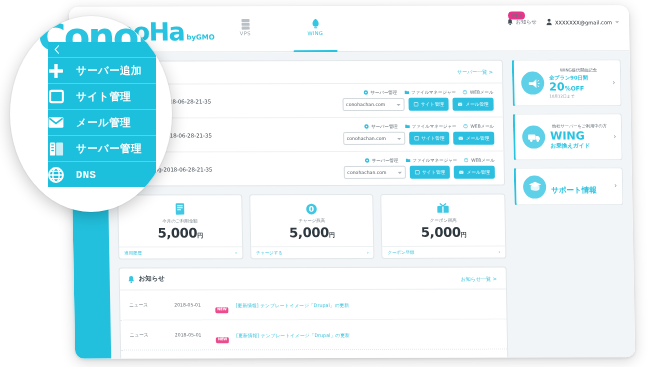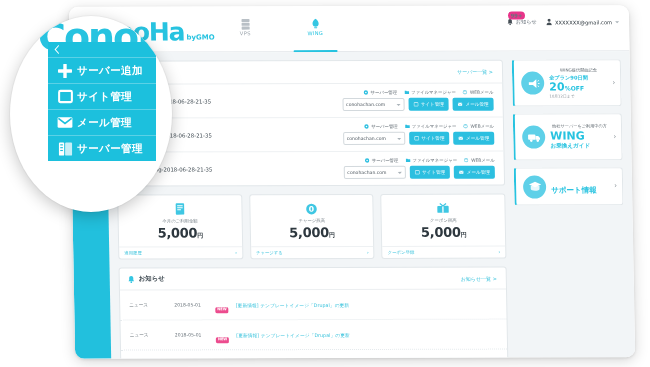--- a/index.html
+++ b/index.html
@@ -269,8 +269,7 @@
   }
   .mag-item {
     height: 26px;
-    display: flex; align-items: center; gap: 4px;
-    padding-left: 9px;
+    display: flex; align-items: center; gap: 12px;
     border-top: 1px solid rgba(255,255,255,0.28);
     color: #ffffff; cursor: pointer; font-family: Liberation Mono, monospace;
   }

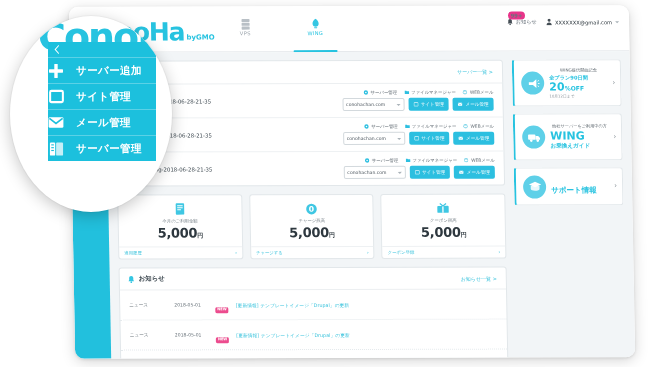--- a/index.html
+++ b/index.html
@@ -699,6 +699,16 @@
           <span class="mi-lbl">サーバー管理</span>
         </div>
 
+        <div class="mag-item">
+          <span class="mi-ico">
+            <svg width="16" height="16" viewBox="0 0 16 16">
+              <circle cx="8" cy="8" r="7" fill="none" stroke="#fff" stroke-width="1.8"></circle>
+              <ellipse cx="8" cy="8" rx="3.2" ry="7" fill="none" stroke="#fff" stroke-width="1.4"></ellipse>
+              <path d="M1.2 8 H14.8 M2.5 4.4 H13.5 M2.5 11.6 H13.5" stroke="#fff" stroke-width="1.3" fill="none"></path>
+            </svg>
+          </span>
+          <span class="mi-lbl">DNS</span>
+        </div>
 
       </div>
     </div>

